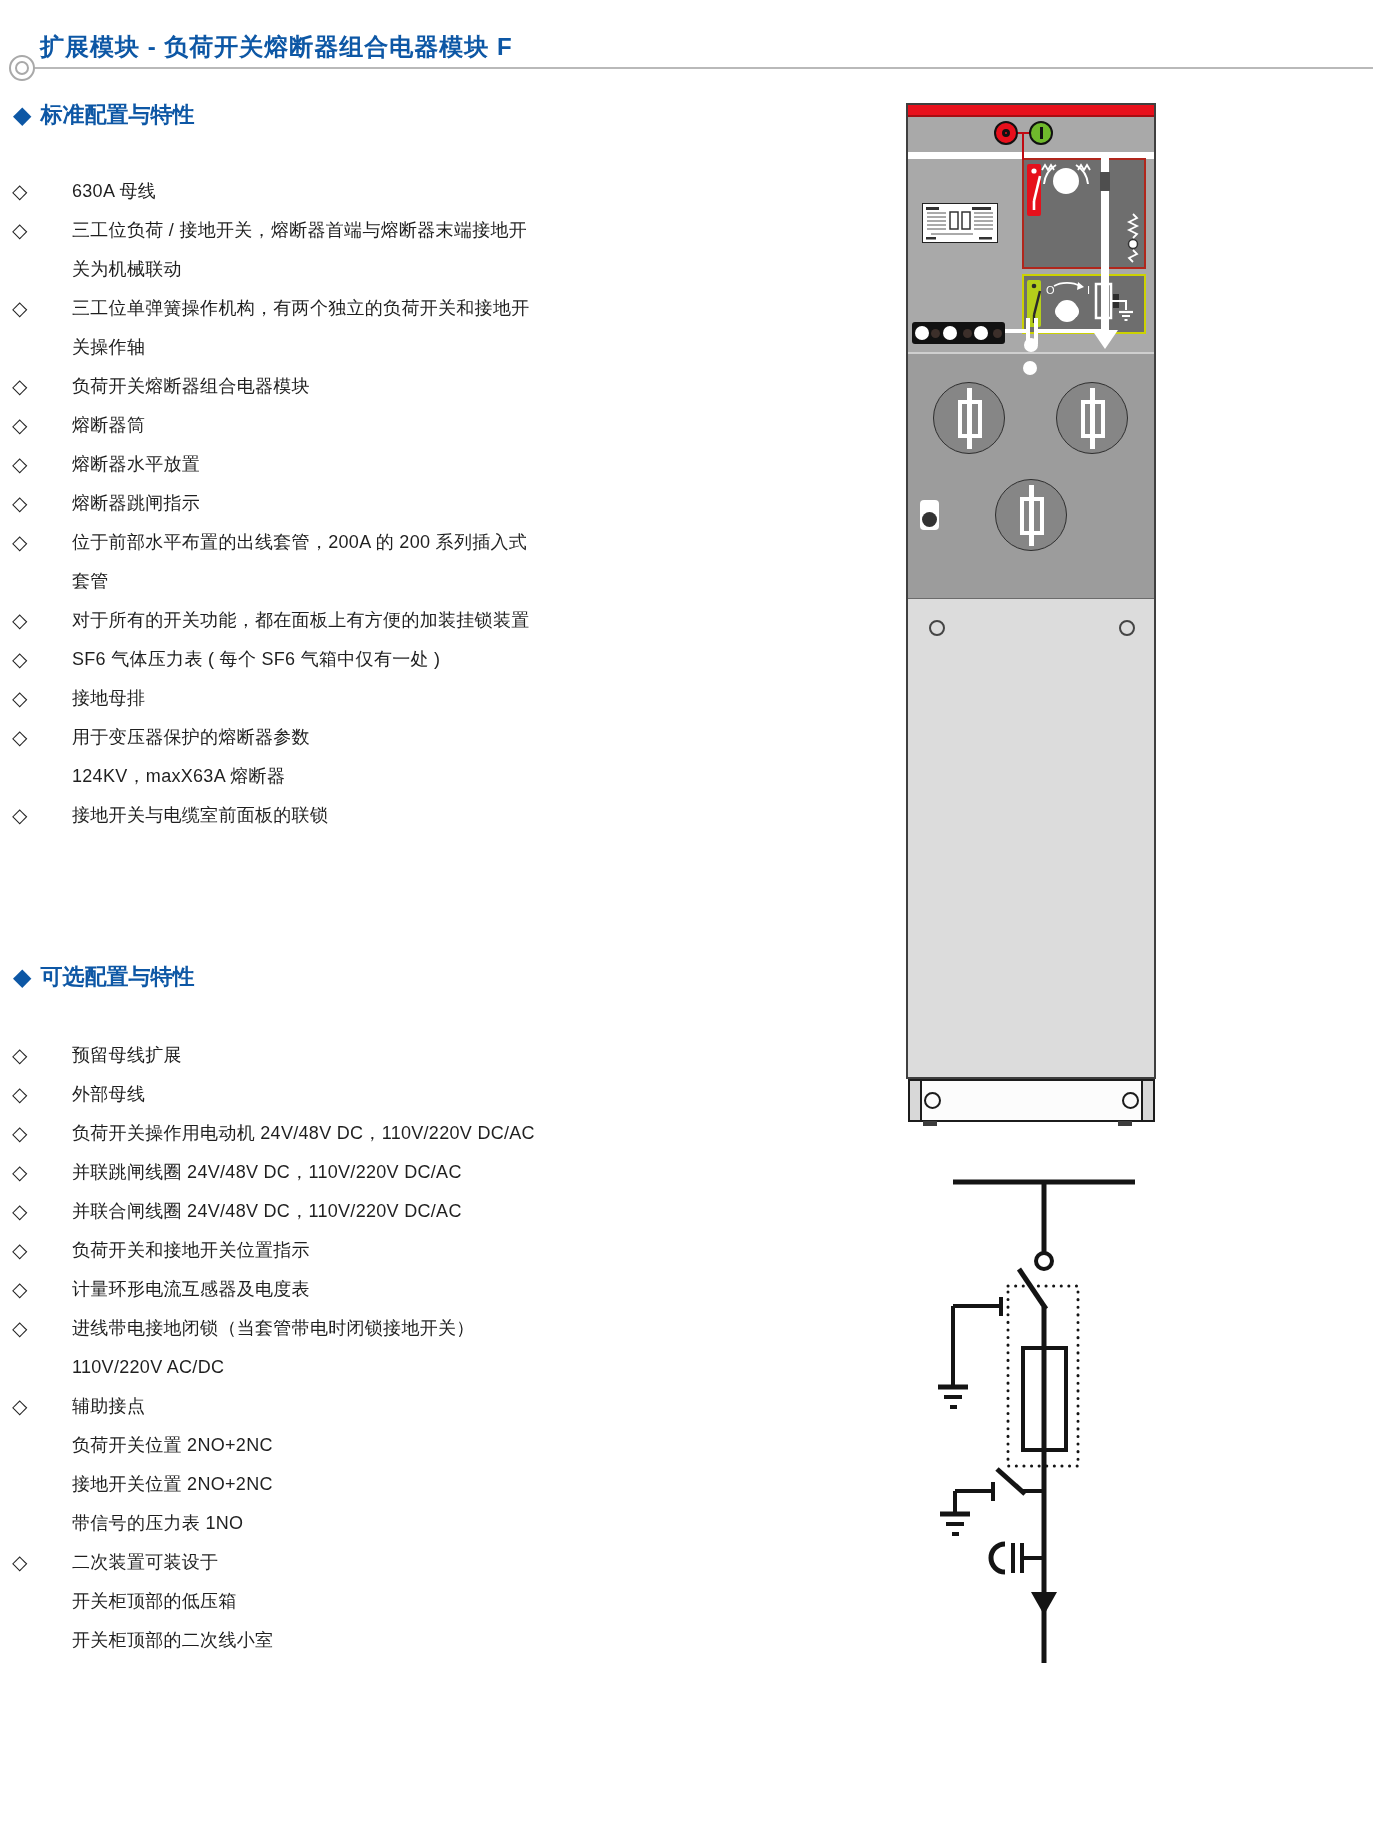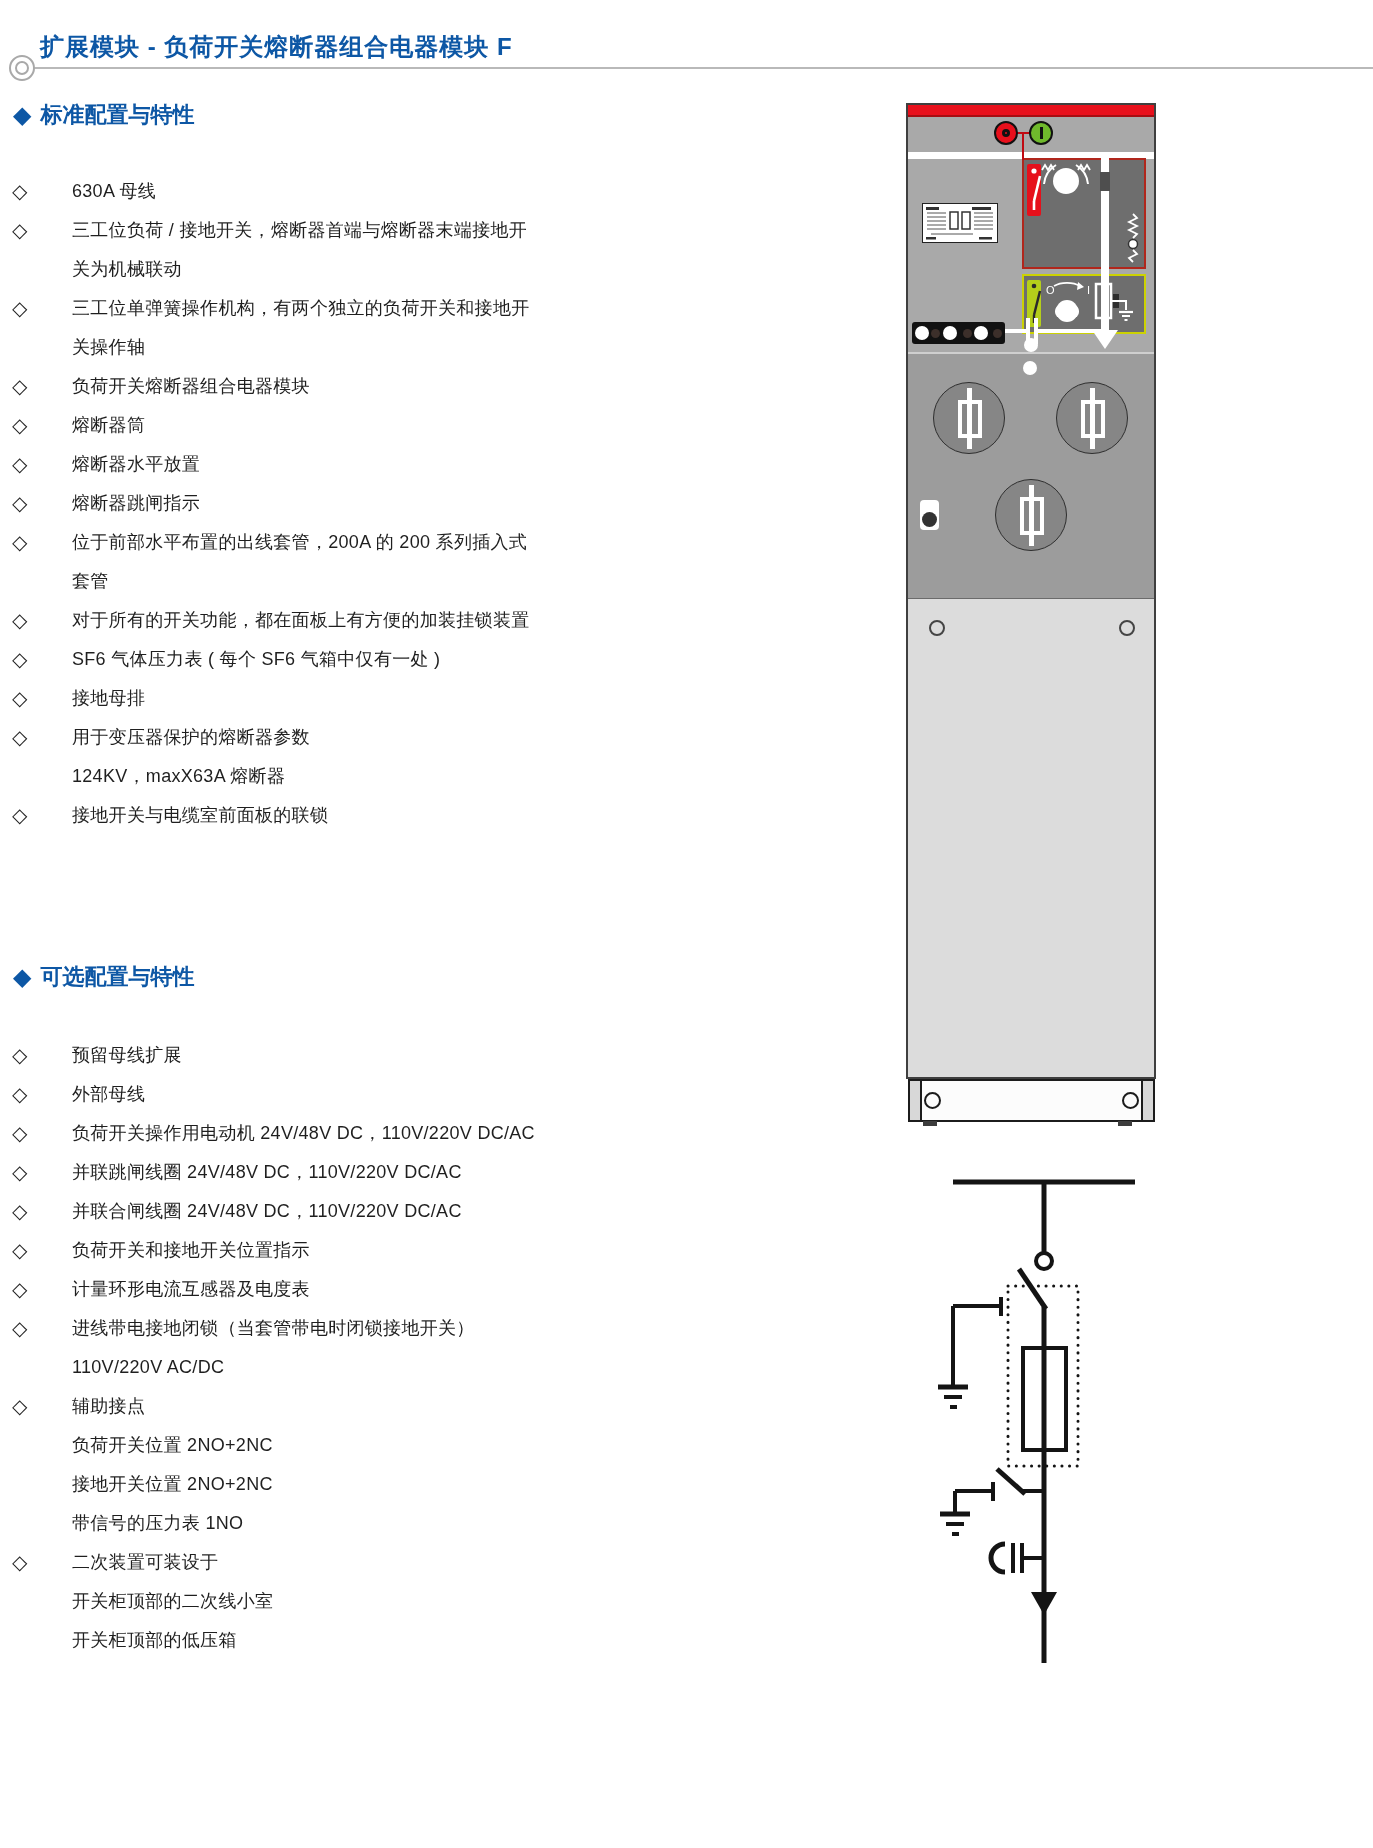--- a/index.html
+++ b/index.html
@@ -231,11 +231,11 @@
       </div>
     <div class="row">
         <span class="pfx"></span>
+        <span class="txt">开关柜顶部的低压箱</span>
+      </div>
+    <div class="row">
+        <span class="pfx"></span>
         <span class="txt">开关柜顶部的二次线小室</span>
-      </div>
-    <div class="row">
-        <span class="pfx"></span>
-        <span class="txt">开关柜顶部的低压箱</span>
       </div>
   </div>
 

